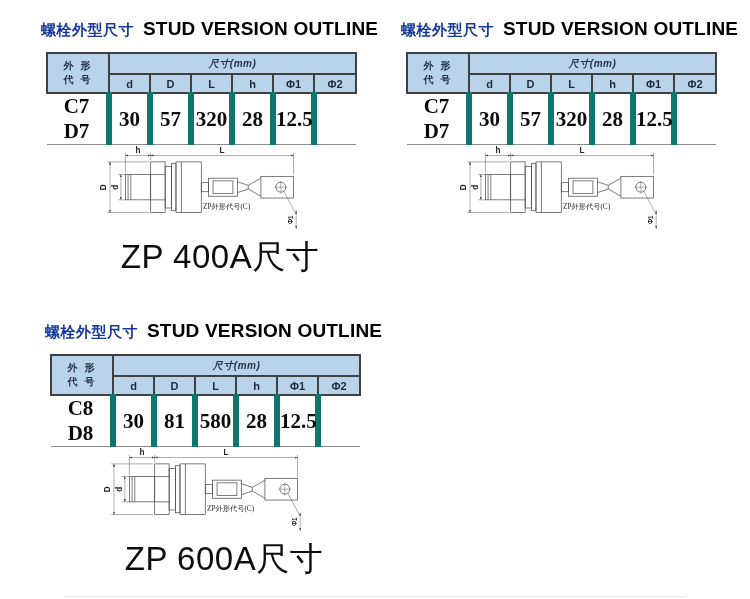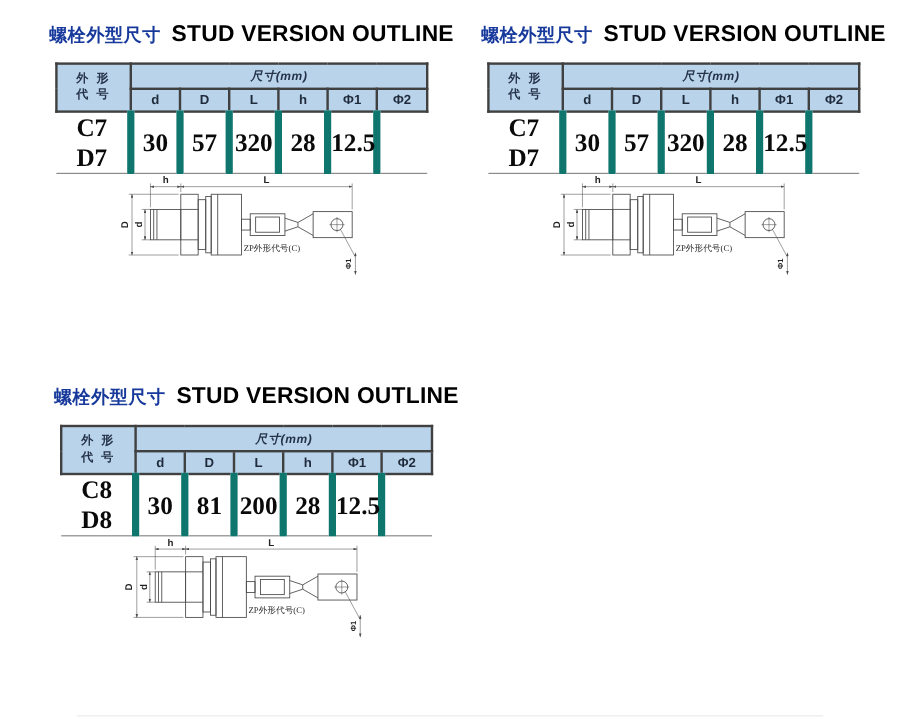--- a/index.html
+++ b/index.html
@@ -150,6 +150,7 @@
       </svg>
     </div>
 
+    <div class="caption">ZP 400A尺寸</div>
   </section>
 
   <section class="panel" style="left:400px; top:8px;">

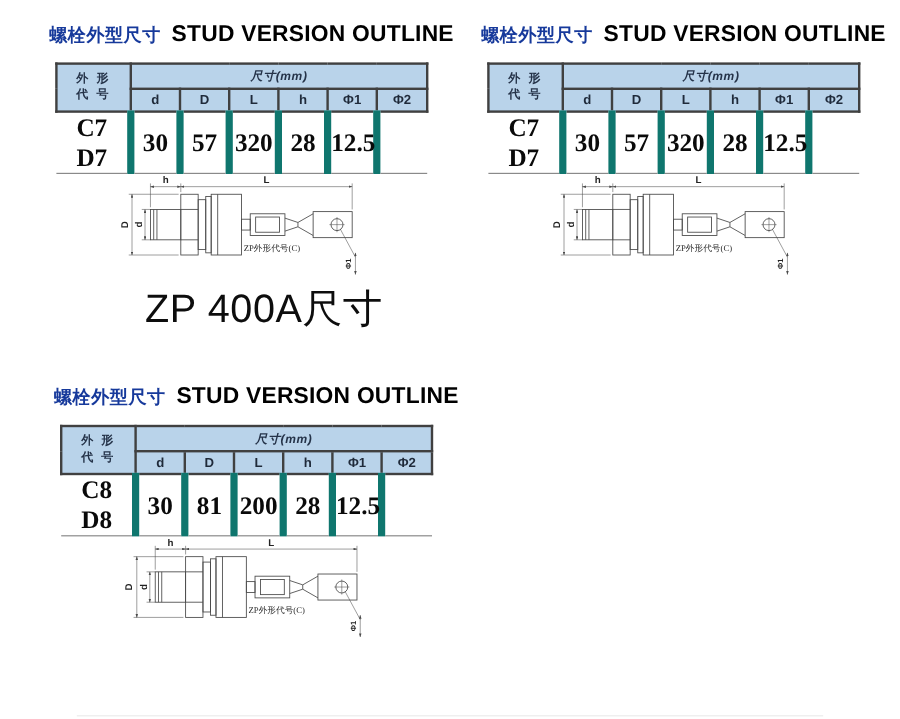--- a/index.html
+++ b/index.html
@@ -292,7 +292,7 @@
           <td style="word-spacing:6px">C8 D8</td>
           <td>30</td>
           <td>81</td>
-          <td>200</td>
+          <td>580</td>
           <td>28</td>
           <td>12.5</td>
           <td></td>

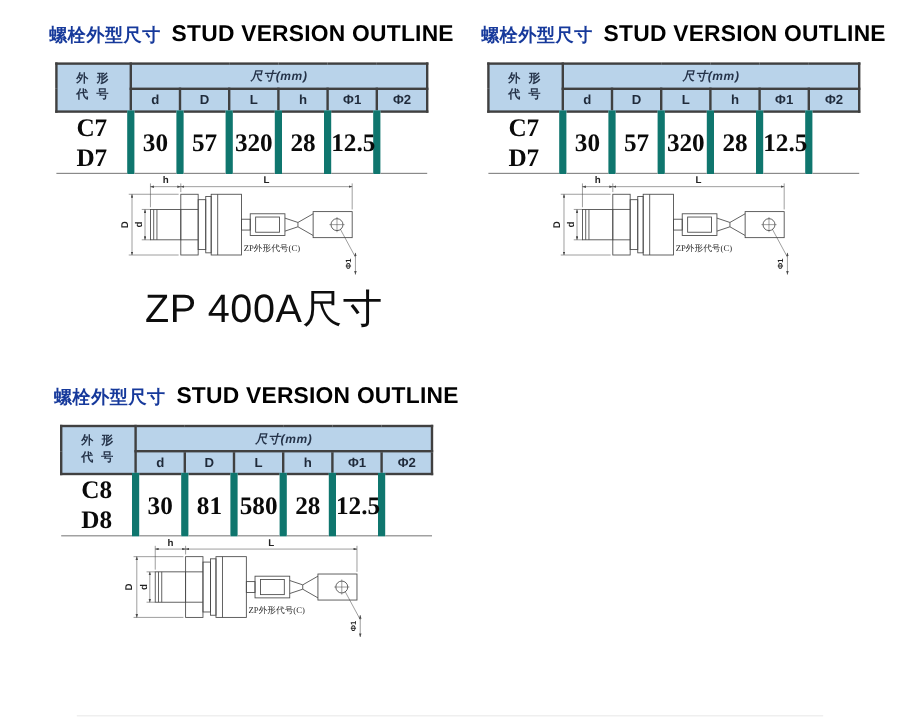--- a/index.html
+++ b/index.html
@@ -353,6 +353,7 @@
       </svg>
     </div>
 
+    <div class="caption">ZP 600A尺寸</div>
   </section>
 
   <div class="page-edge"></div>

